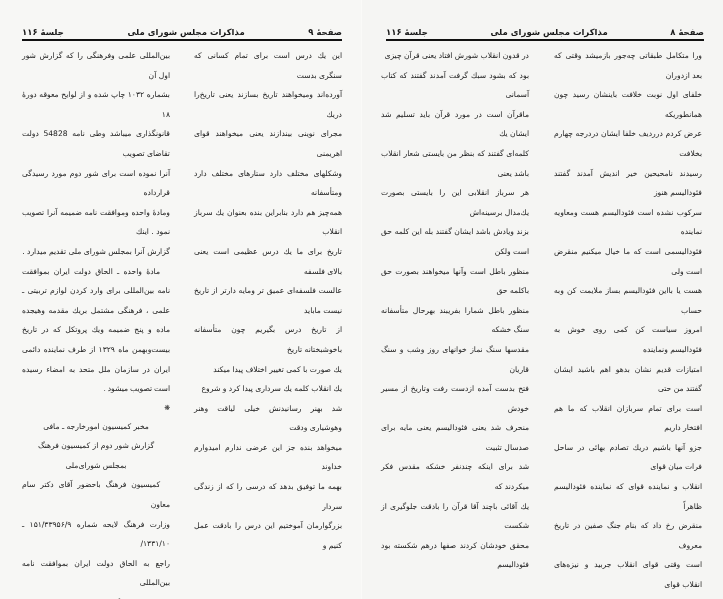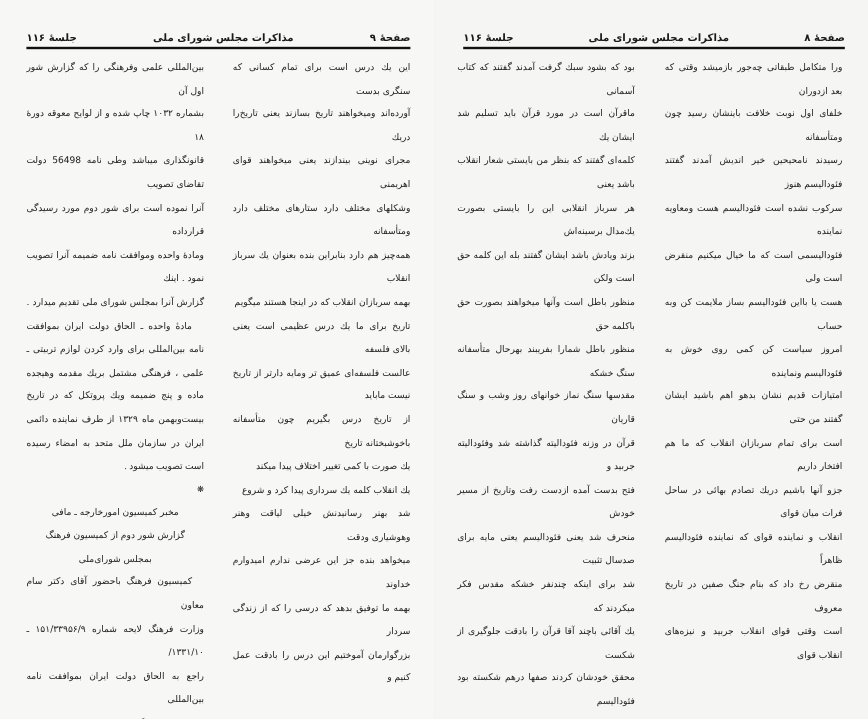--- a/index.html
+++ b/index.html
@@ -122,6 +122,7 @@
   </div>
 
   <div class="col a">
+    <p>در قدون انقلاب شورش افتاد یعنی قرآن چیزی</p>
     <p>بود که بشود سبك گرفت آمدند گفتند که کتاب آسمانی</p>
     <p>ماقرآن است در مورد قرآن باید تسلیم شد ایشان یك</p>
     <p>کلمه‌ای گفتند که بنظر من بایستی شعار انقلاب باشد یعنی</p>

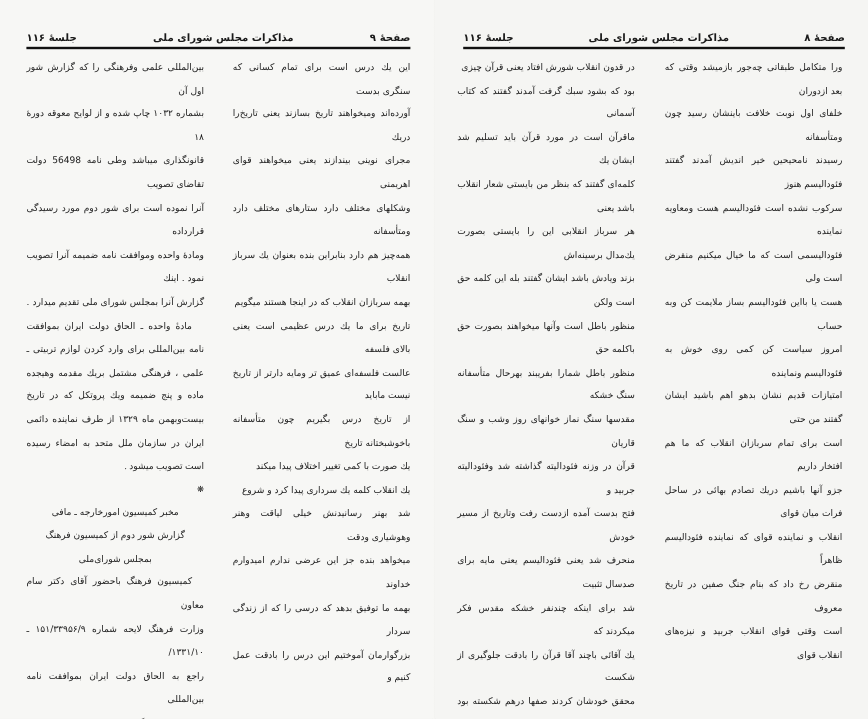--- a/index.html
+++ b/index.html
@@ -106,7 +106,7 @@
 
   <div class="col b">
     <p>ورا متکامل طبقاتی چه‌جور بازمیشد وقتی که بعد ازدوران</p>
-    <p>خلفای اول نوبت خلافت باینشان رسید چون ومتأسفانه</p>
+    <p>خلفای اول نوبت خلافت باینشان رسید چون همانطوریکه</p>
     <p>رسیدند نامحیحین خیر اندیش آمدند گفتند فئودالیسم هنوز</p>
     <p>سرکوب نشده است فئودالیسم هست ومعاویه نماینده</p>
     <p>فئودالیسمی است که ما خیال میکنیم منقرض است ولی</p>

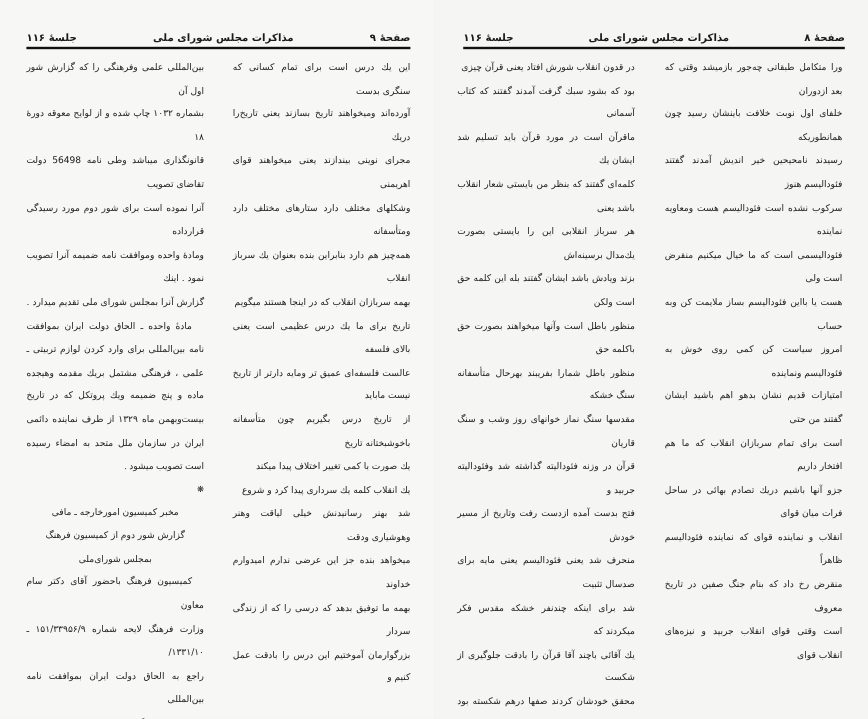--- a/index.html
+++ b/index.html
@@ -79,7 +79,7 @@
   <div class="col a">
     <p>بین‌المللی علمی وفرهنگی را که گزارش شور اول آن</p>
     <p>بشماره ۱۰۳۲ چاپ شده و از لوایح معوقه دورهٔ ۱۸</p>
-    <p>قانونگذاری میباشد وطی نامه 56498 دولت تقاضای تصویب</p>
+    <p>قانونگذاری میباشد وطی نامه 54828 دولت تقاضای تصویب</p>
     <p>آنرا نموده است برای شور دوم مورد رسیدگی قرارداده</p>
     <p>ومادهٔ واحده وموافقت نامه ضمیمه آنرا تصویب نمود . اینك</p>
     <p>گزارش آنرا بمجلس شورای ملی تقدیم میدارد .</p>

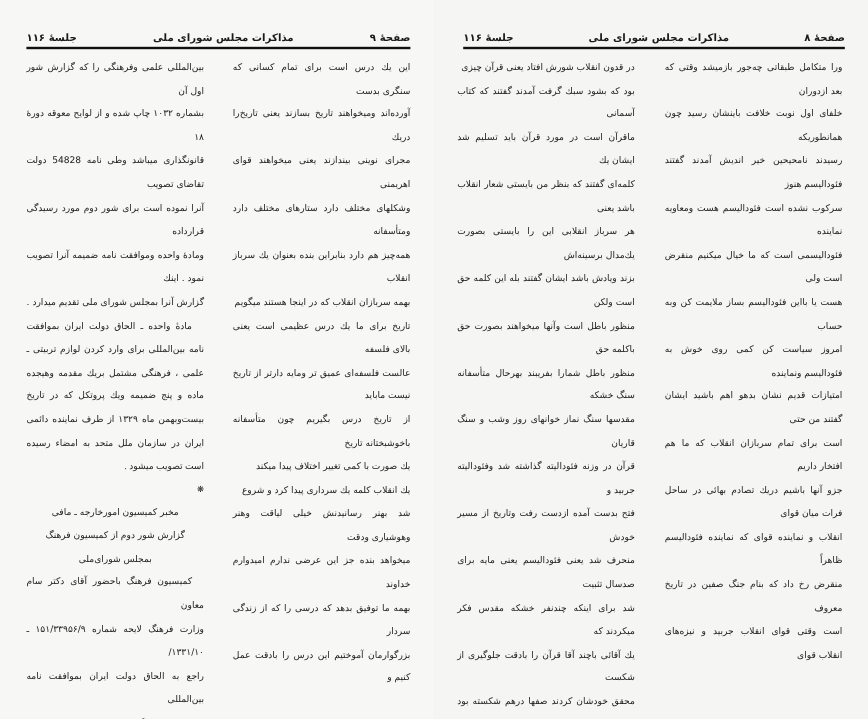--- a/index.html
+++ b/index.html
@@ -107,6 +107,7 @@
   <div class="col b">
     <p>ورا متکامل طبقاتی چه‌جور بازمیشد وقتی که بعد ازدوران</p>
     <p>خلفای اول نوبت خلافت باینشان رسید چون همانطوریکه</p>
+    <p>عرض کردم درردیف خلفا ایشان دردرجه چهارم بخلافت</p>
     <p>رسیدند نامحیحین خیر اندیش آمدند گفتند فئودالیسم هنوز</p>
     <p>سرکوب نشده است فئودالیسم هست ومعاویه نماینده</p>
     <p>فئودالیسمی است که ما خیال میکنیم منقرض است ولی</p>

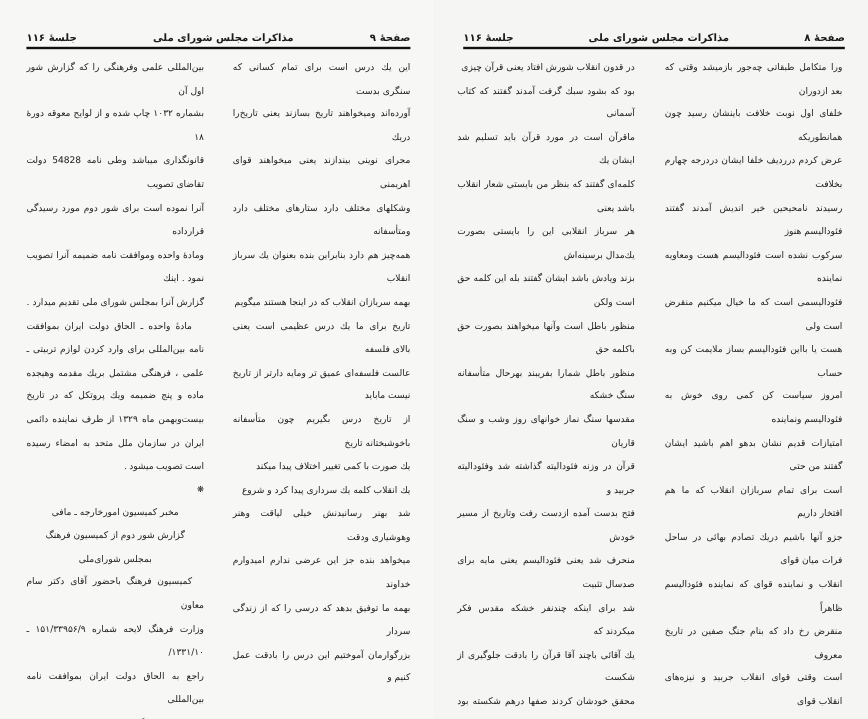--- a/index.html
+++ b/index.html
@@ -63,7 +63,6 @@
     <p>مجرای نوینی بیندازند یعنی میخواهند قوای اهریمنی</p>
     <p>وشکلهای مختلف دارد ستارهای مختلف دارد ومتأسفانه</p>
     <p>همه‌چیز هم دارد بنابراین بنده بعنوان یك سرباز انقلاب</p>
-    <p>بهمه سربازان انقلاب که در اینجا هستند میگویم</p>
     <p>تاریخ برای ما یك درس عظیمی است یعنی بالای فلسفه</p>
     <p>عالست فلسفه‌ای عمیق تر ومایه دارتر از تاریخ نیست ماباید</p>
     <p>از تاریخ درس بگیریم چون متأسفانه باخوشبختانه تاریخ</p>

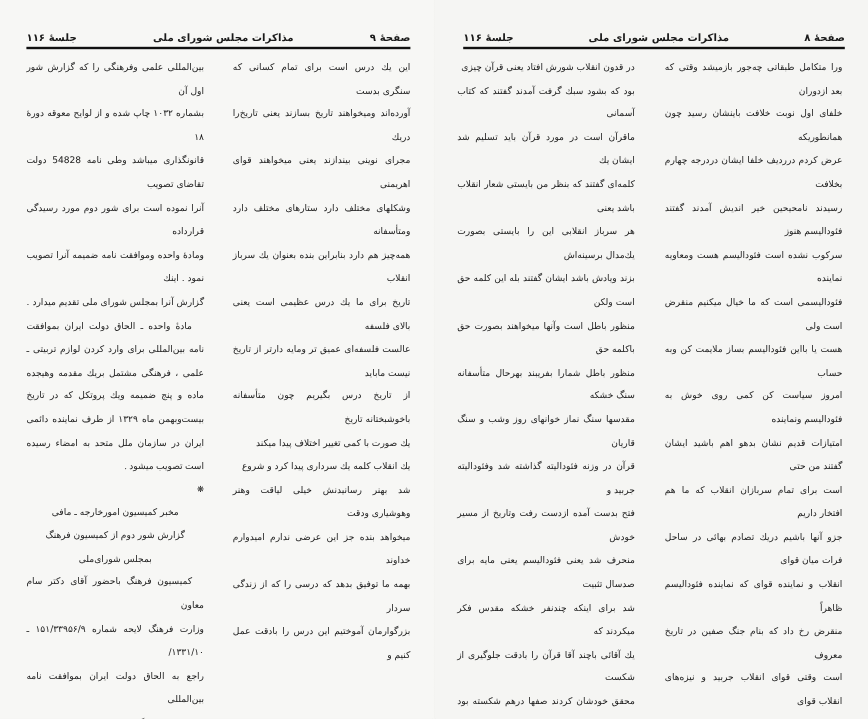--- a/index.html
+++ b/index.html
@@ -131,7 +131,6 @@
     <p>منظور باطل است وآنها میخواهند بصورت حق باکلمه حق</p>
     <p>منظور باطل شمارا بفریبند بهرحال متأسفانه سنگ خشکه</p>
     <p>مقدسها سنگ نماز خوانهای روز وشب و سنگ قاریان</p>
-    <p>قرآن در وزنه فئودالیته گذاشته شد وفئودالیته جربید و</p>
     <p>فتح بدست آمده ازدست رفت وتاریخ از مسیر خودش</p>
     <p>منحرف شد یعنی فئودالیسم یعنی مایه برای صدسال تثبیت</p>
     <p>شد برای اینکه چندنفر خشکه مقدس فکر میکردند که</p>

